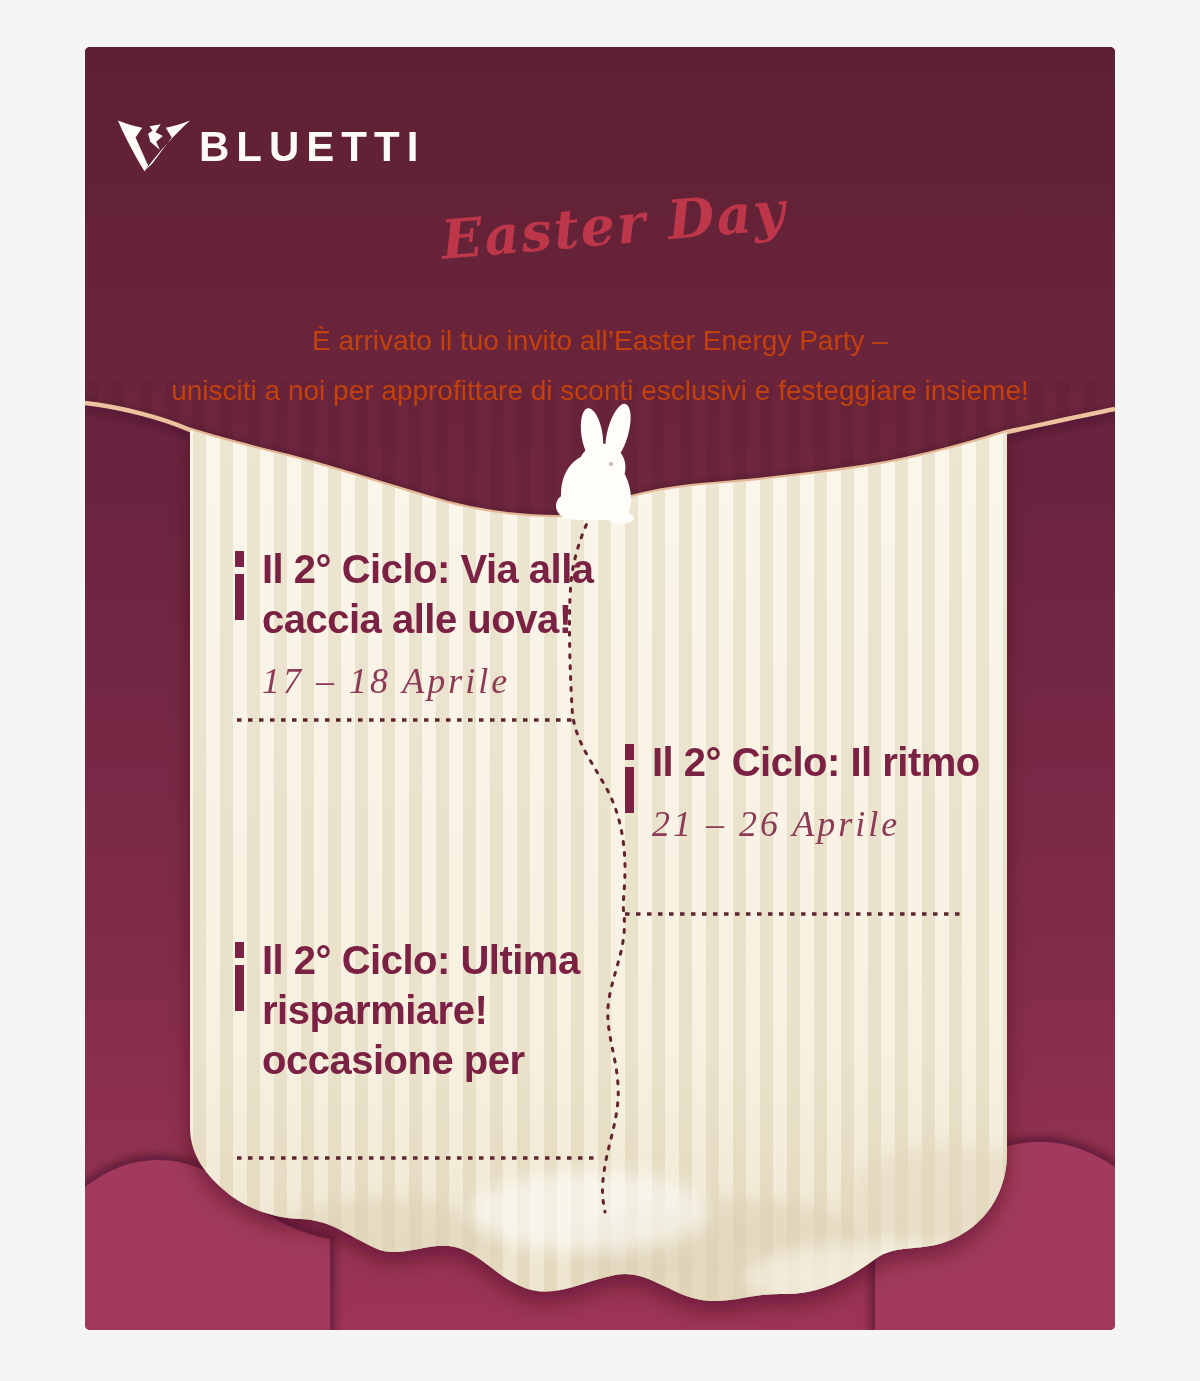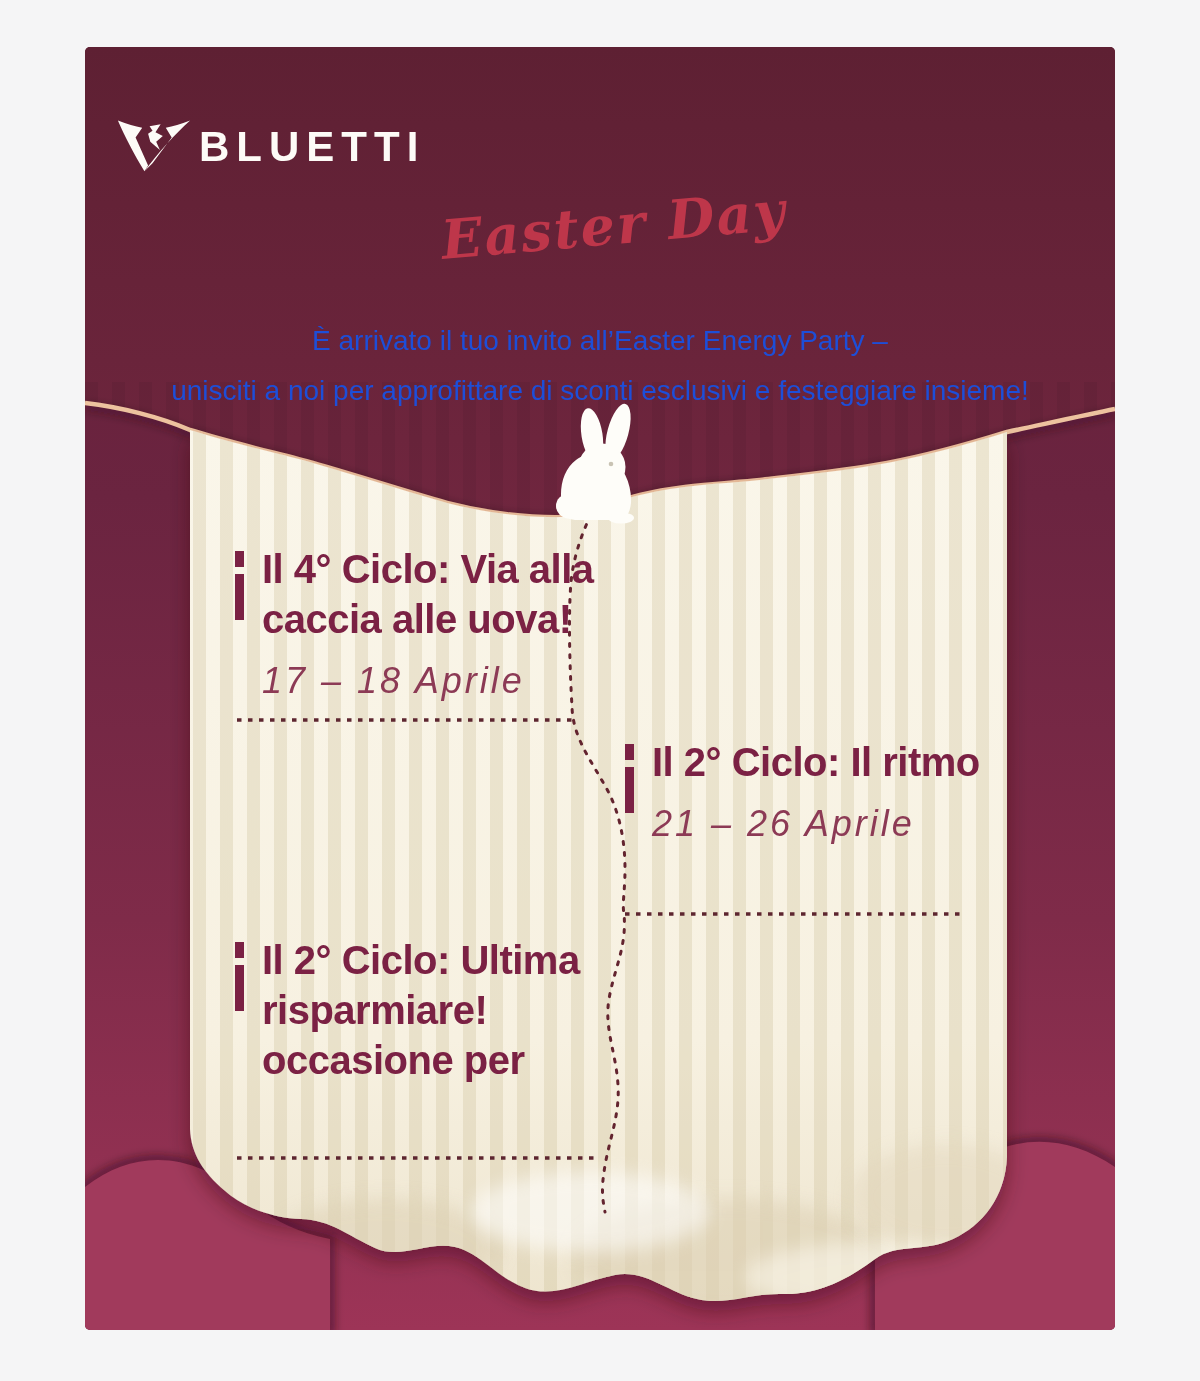--- a/index.html
+++ b/index.html
@@ -40,7 +40,7 @@
   }
   .hero-sub{
     position:absolute;left:0;width:100%;text-align:center;
-    color:#1d4ed8;font-size:28px;font-weight:400;white-space:nowrap;
+    color:#c2410c;font-size:28px;font-weight:400;white-space:nowrap;
   }
   .sub1{top:278px;}
   .sub2{top:328px;}

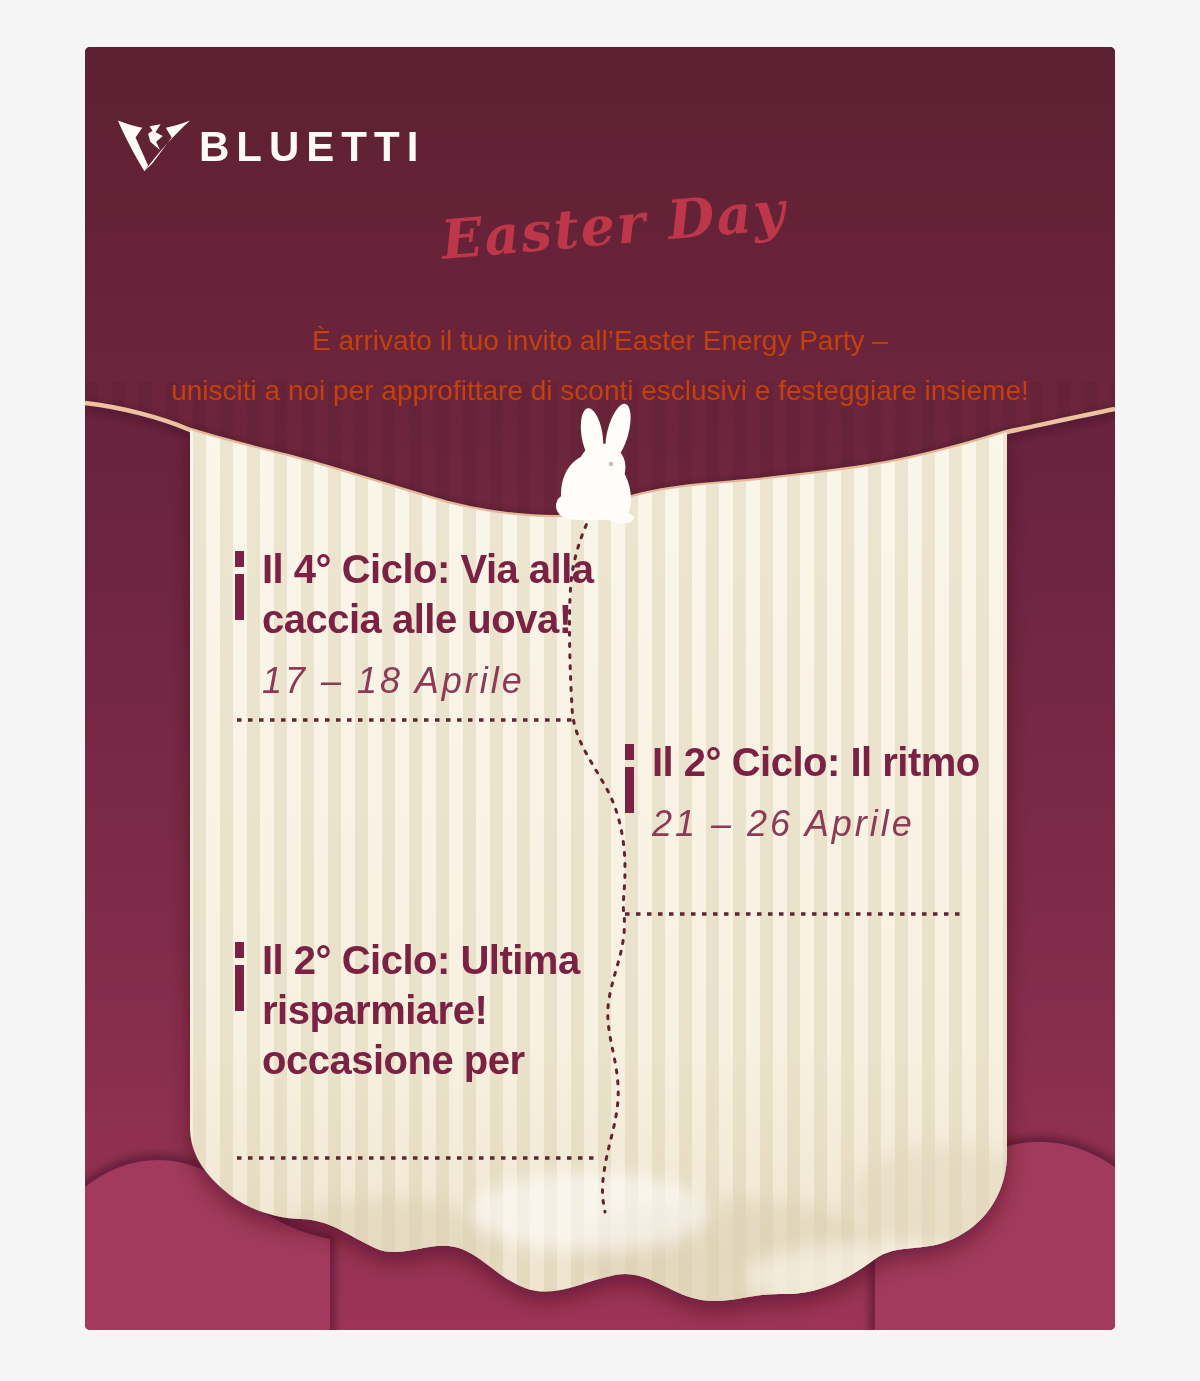--- a/index.html
+++ b/index.html
@@ -175,7 +175,7 @@
         <div class="bar"></div>
       </div>
     <div class="title">
-      <div>Il 4° Ciclo: Via alla</div>
+      <div>Il 2° Ciclo: Via alla</div>
       <div>caccia alle uova!</div>
     </div>
     <div class="dates">17 – 18 Aprile</div>

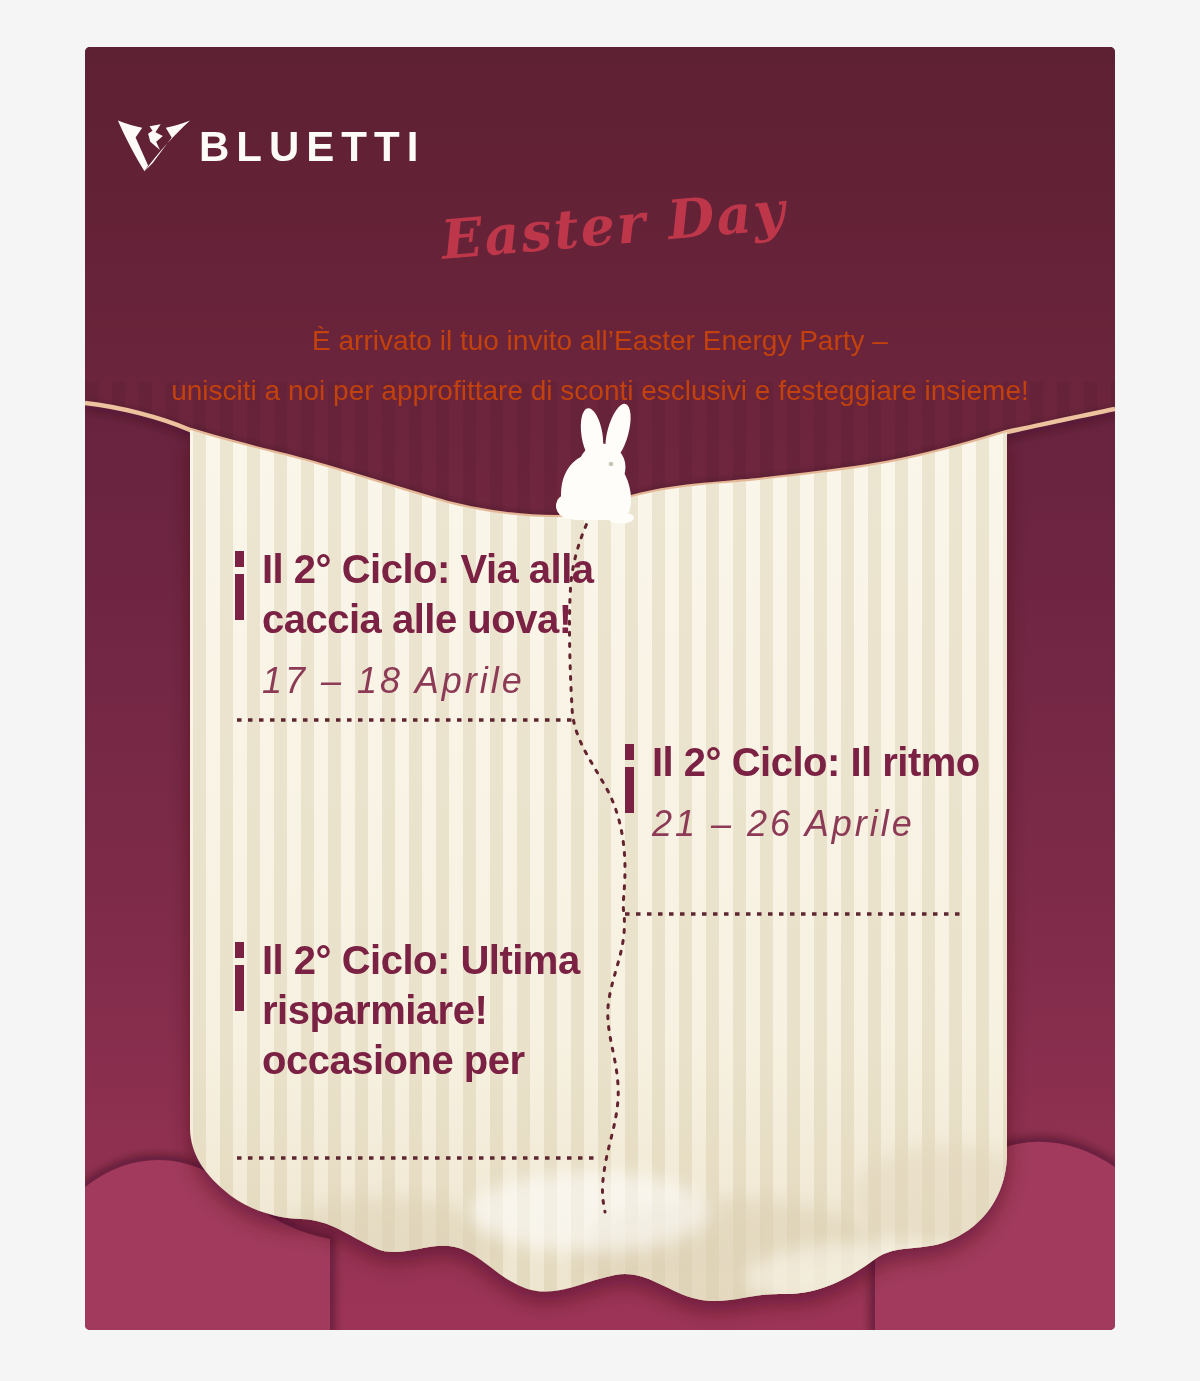--- a/index.html
+++ b/index.html
@@ -60,7 +60,7 @@
   }
   .cycle .dates{
     margin-left:27px;margin-top:16px;
-    font-family:Liberation Sans, sans-serif;font-style:italic;
+    font-family:Liberation Serif, serif;font-style:italic;
     color:#8c3a55;font-size:36px;white-space:nowrap;letter-spacing:3px;
   }
   .cycle1{left:150px;top:497px;}

